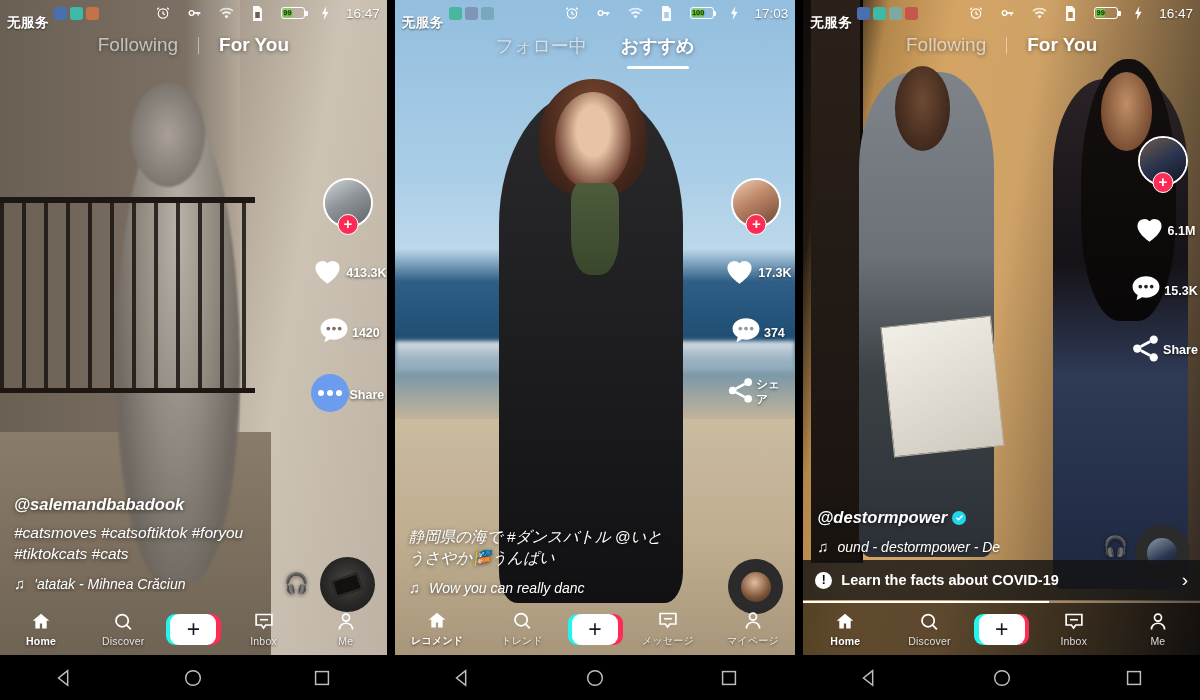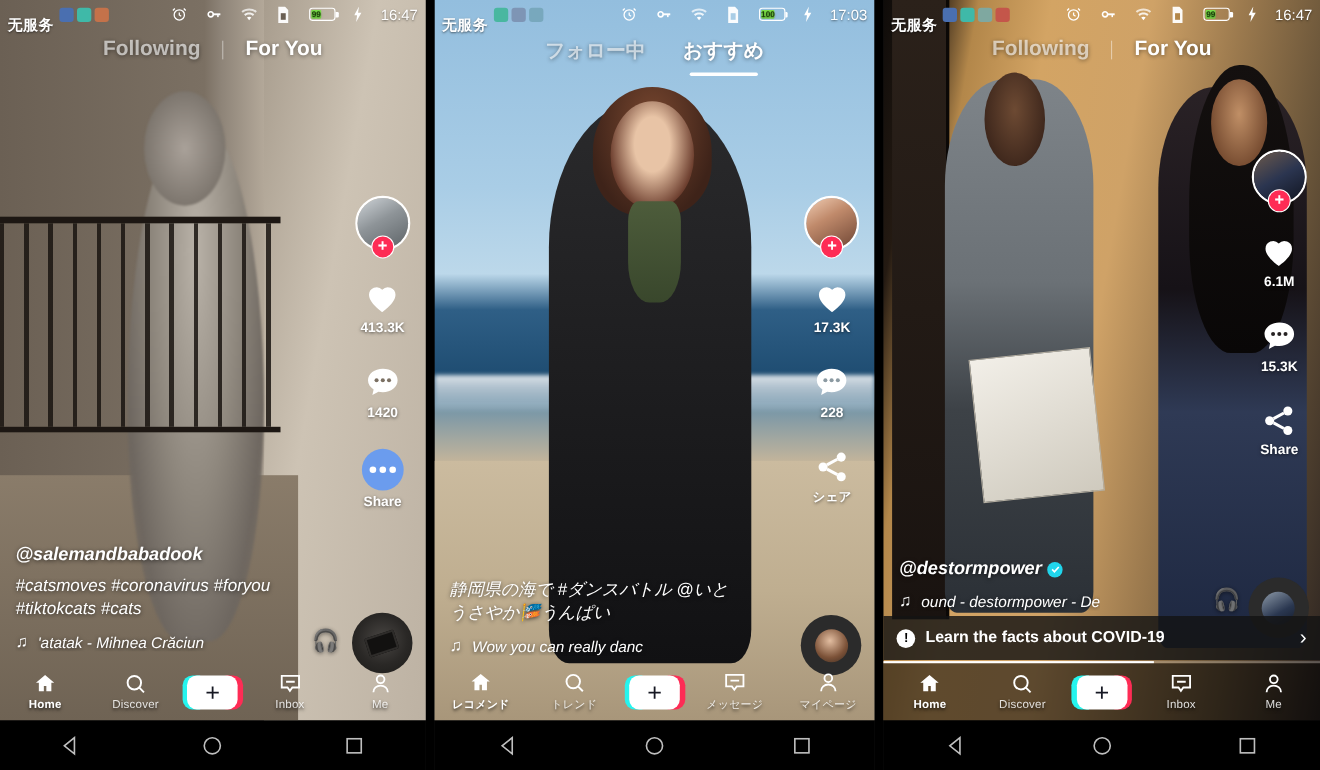--- a/index.html
+++ b/index.html
@@ -126,7 +126,7 @@
   }
   .tab { font-size:19px; font-weight:700; padding:2px 6px; position:relative;
          text-shadow:0 1px 4px rgba(0,0,0,.45); cursor:pointer; }
-  .tab.inactive { color:rgba(255,255,255,.62); font-weight:700; }
+  .tab.inactive { color:rgba(255,255,255,.62); font-weight:400; }
   .tab.active { color:#fff; }
   .tab-div { width:1px; height:17px; background:rgba(255,255,255,.45); margin-top:5px; }
   .tab-underline { position:absolute; left:14%; right:14%; bottom:-9px; height:3.5px;

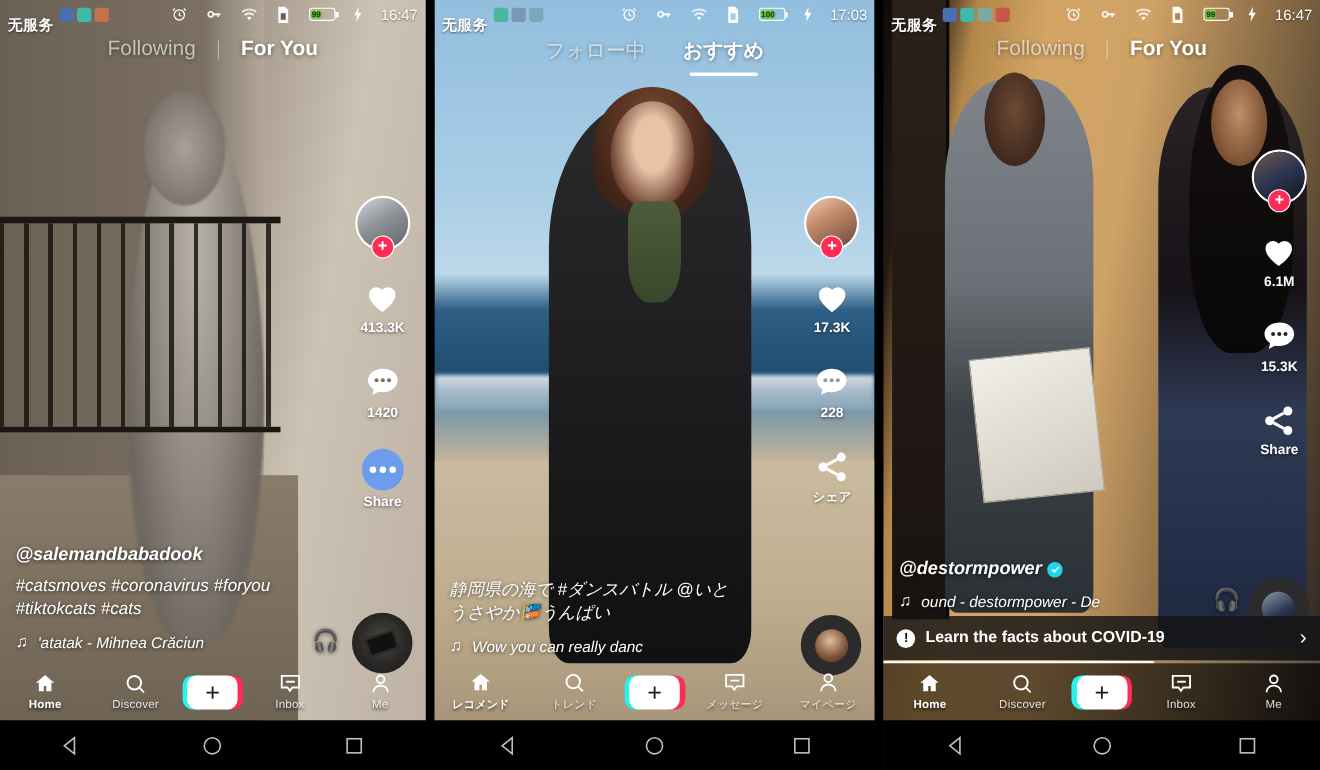--- a/index.html
+++ b/index.html
@@ -143,7 +143,7 @@
           width:21px; height:21px; border-radius:50%; background:#fe2c55;
           border:1.5px solid #fff; color:#fff; font-size:15px; line-height:18px;
           text-align:center; font-weight:700; }
-  .act { margin-top:26px; display:flex; flex-direction:column; align-items:center; }
+  .act { margin-top:26px; display:flex; flex-direction:row; align-items:center; }
   .act .cnt { font-size:12.5px; margin-top:3px; font-weight:600;
               text-shadow:0 1px 3px rgba(0,0,0,.6); }
   .act .cnt.jp { font-size:11.5px; }

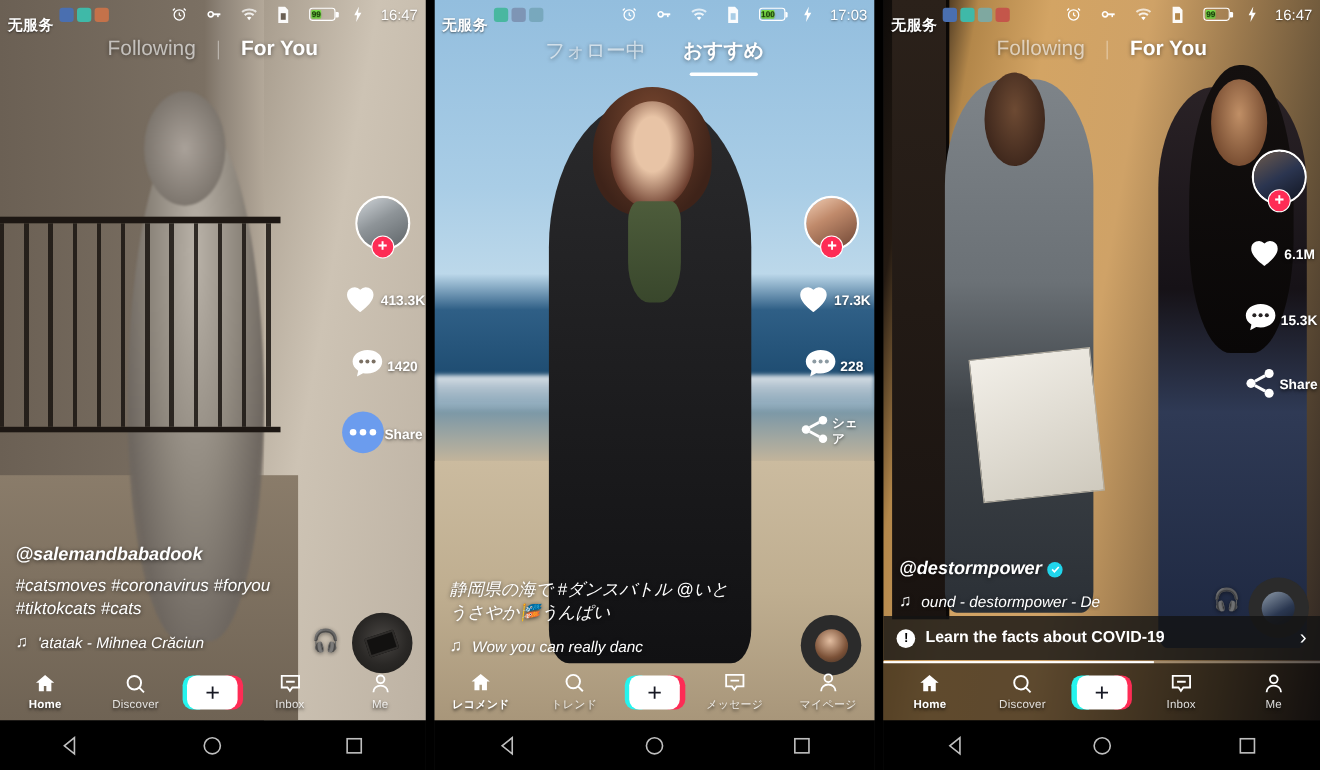--- a/index.html
+++ b/index.html
@@ -451,7 +451,7 @@
             <circle cx="12" cy="10.3" r="1.3" fill="#8c9aa2"></circle>
             <circle cx="16" cy="10.3" r="1.3" fill="#8c9aa2"></circle>
           </svg>
-        <div class="cnt">228</div>
+        <div class="cnt">374</div>
       </div>
       <div class="act">
         <svg width="35" height="33" viewBox="0 0 24 24" fill="#fff">

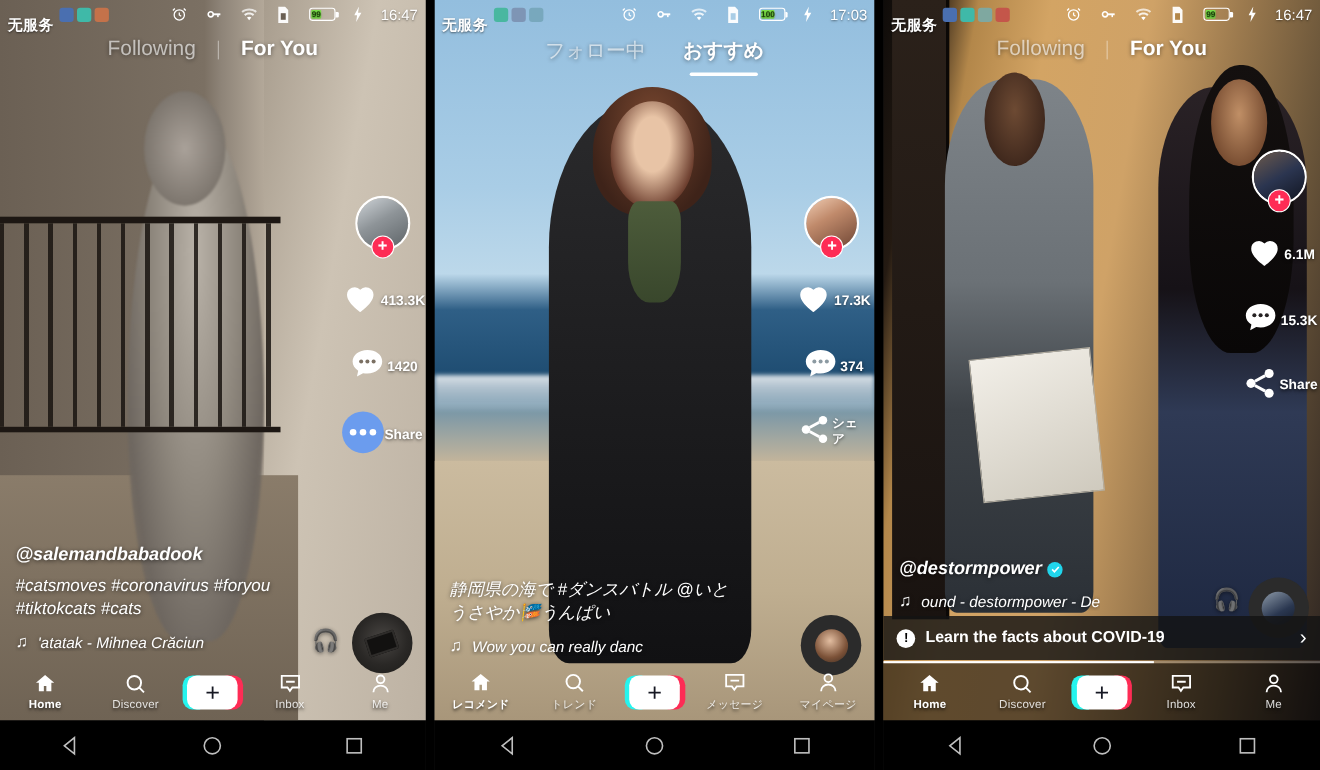--- a/index.html
+++ b/index.html
@@ -313,7 +313,7 @@
       <div class="handle">
         <span>@salemandbabadook</span>
       </div>
-      <div class="desc">#catsmoves #coronavirus #foryou #tiktokcats #cats</div>
+      <div class="desc">#catsmoves #catsoftiktok #foryou #tiktokcats #cats</div>
       <div class="music">
         <span class="note">♫</span>
         <span>'atatak - Mihnea Crăciun</span>

